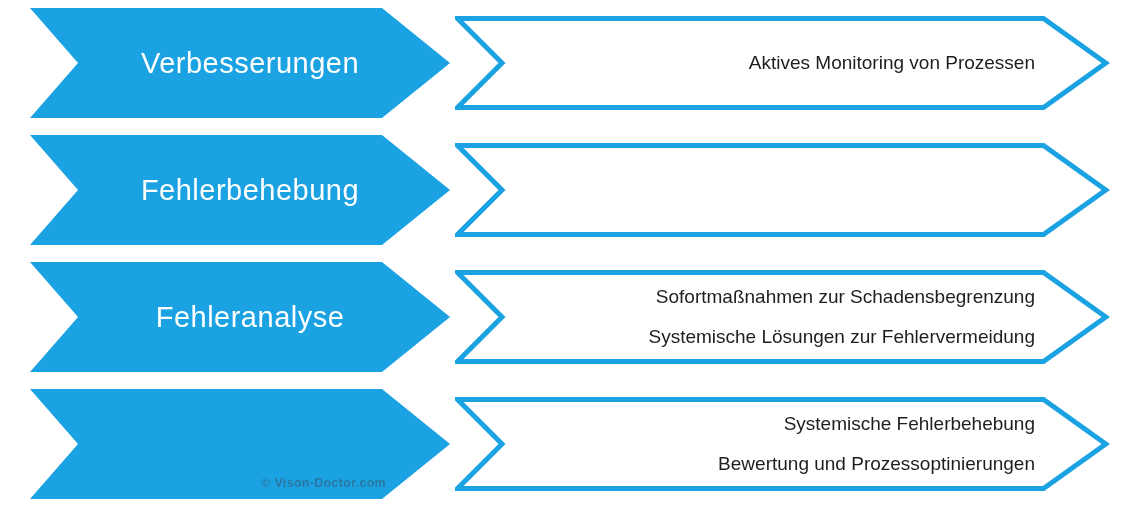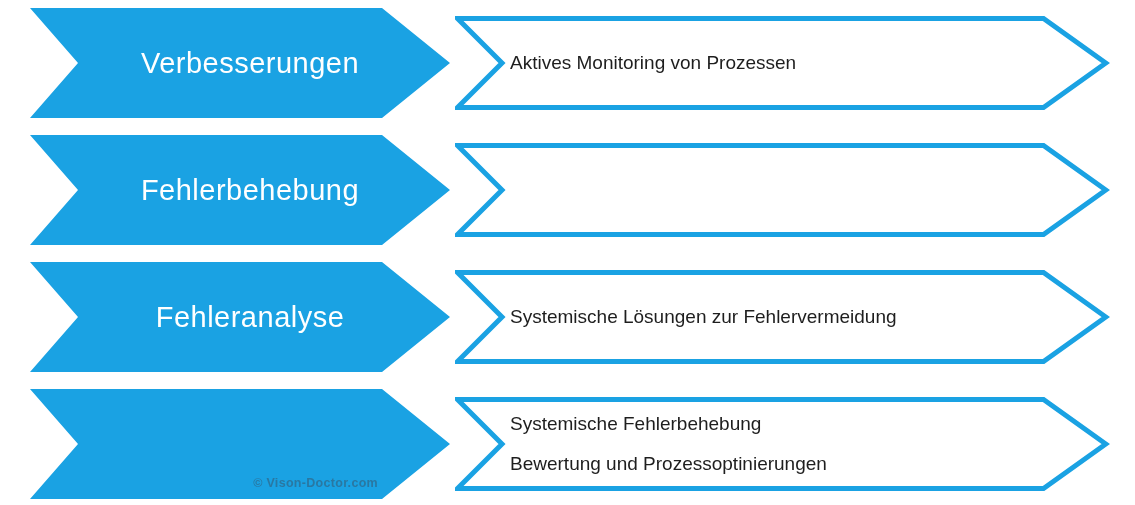--- a/index.html
+++ b/index.html
@@ -73,7 +73,7 @@
     bottom: 0;
     display: flex;
     flex-direction: column;
-    align-items: flex-start;
+    align-items: flex-end;
     justify-content: center;
     gap: 17px;
     text-align: center;

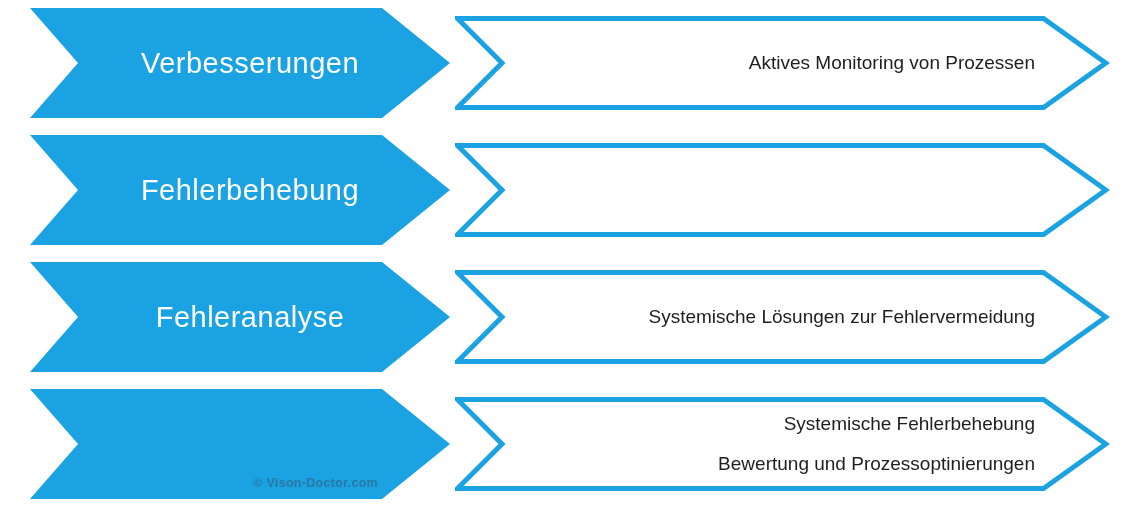--- a/index.html
+++ b/index.html
@@ -140,6 +140,7 @@
         <polygon points="2.5,2.5 588.5,2.5 650.8,47 588.5,91.5 2.5,91.5 47,47" fill="#ffffff" stroke="#1AA2E3" stroke-width="5" stroke-miterlimit="10"></polygon>
       </svg>
       <div class="detail-text">
+        <div>Sofortmaßnahmen zur Schadensbegrenzung</div>
         <div>Systemische Lösungen zur Fehlervermeidung</div>
       </div>
     </div>

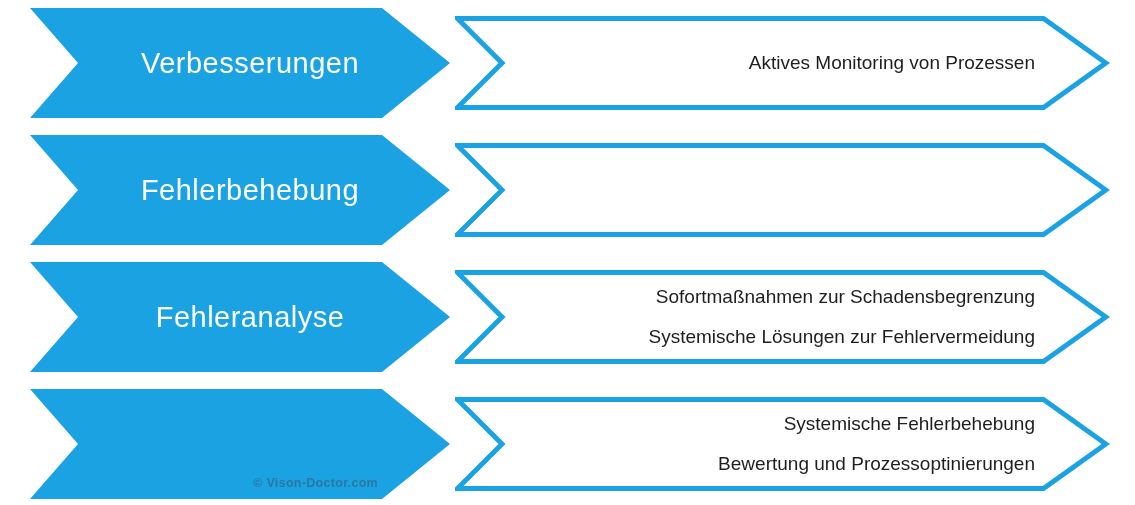--- a/index.html
+++ b/index.html
@@ -84,7 +84,7 @@
   }
   .watermark {
     position: absolute;
-    right: 72px;
+    right: 64px;
     bottom: 9px;
     font-size: 12.5px;
     font-weight: bold;

